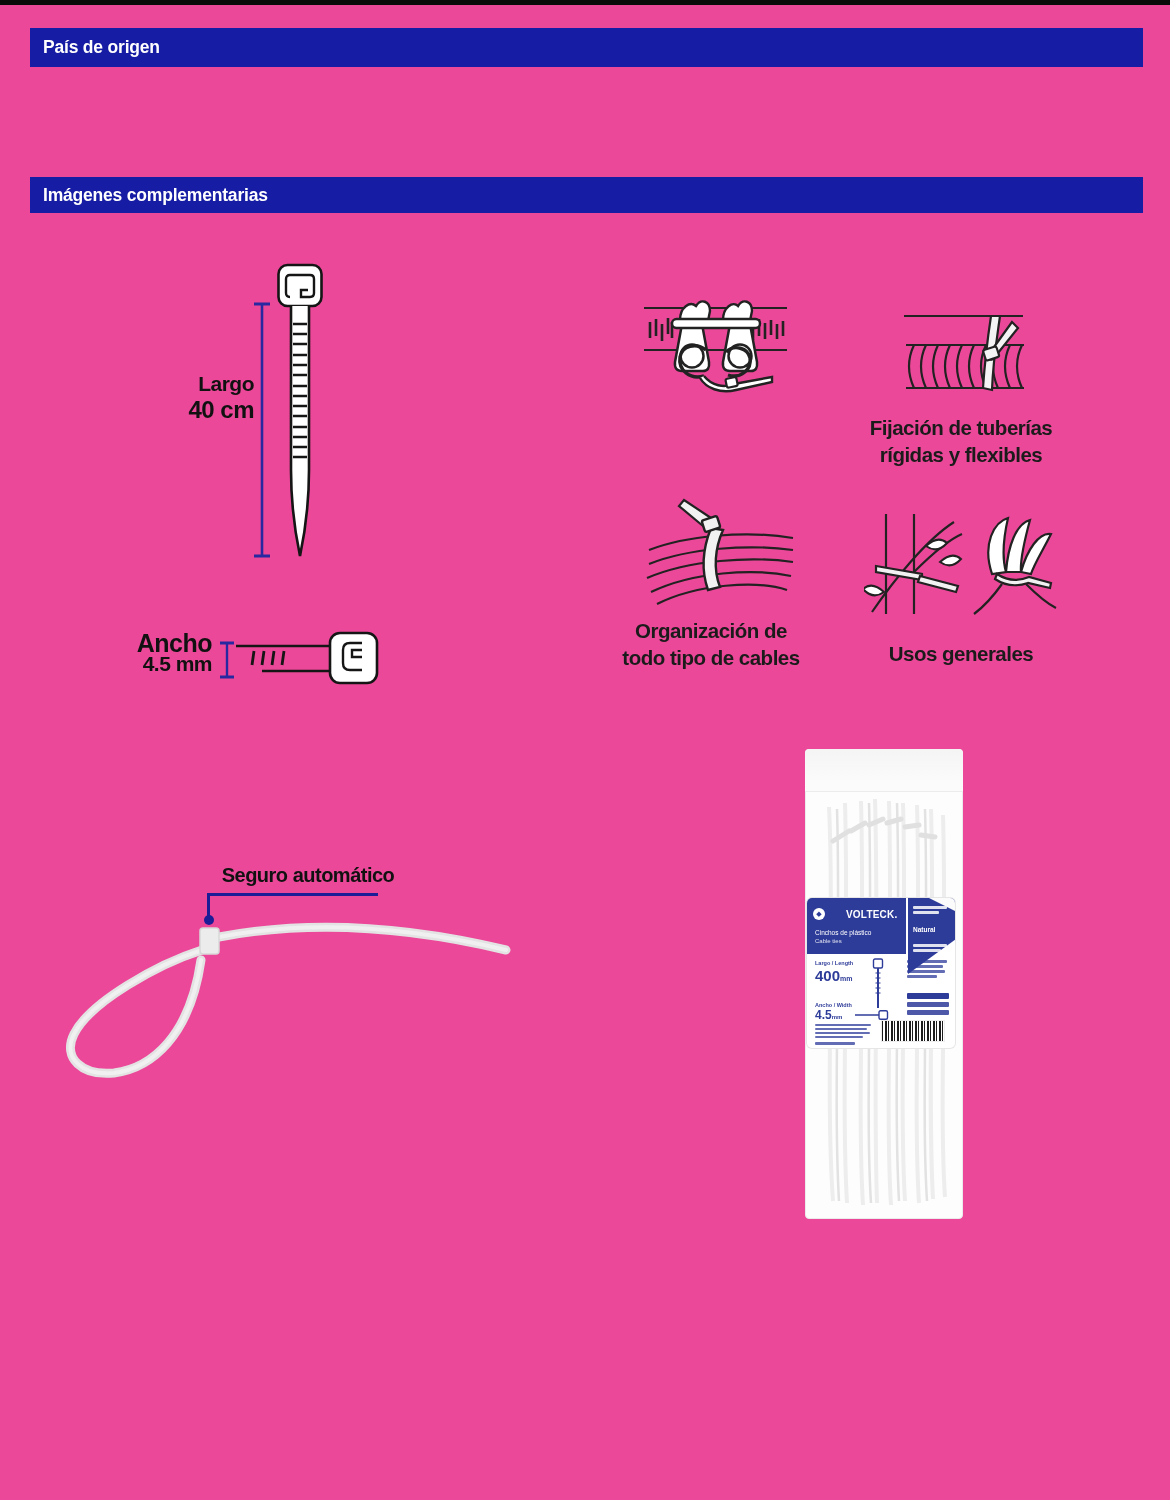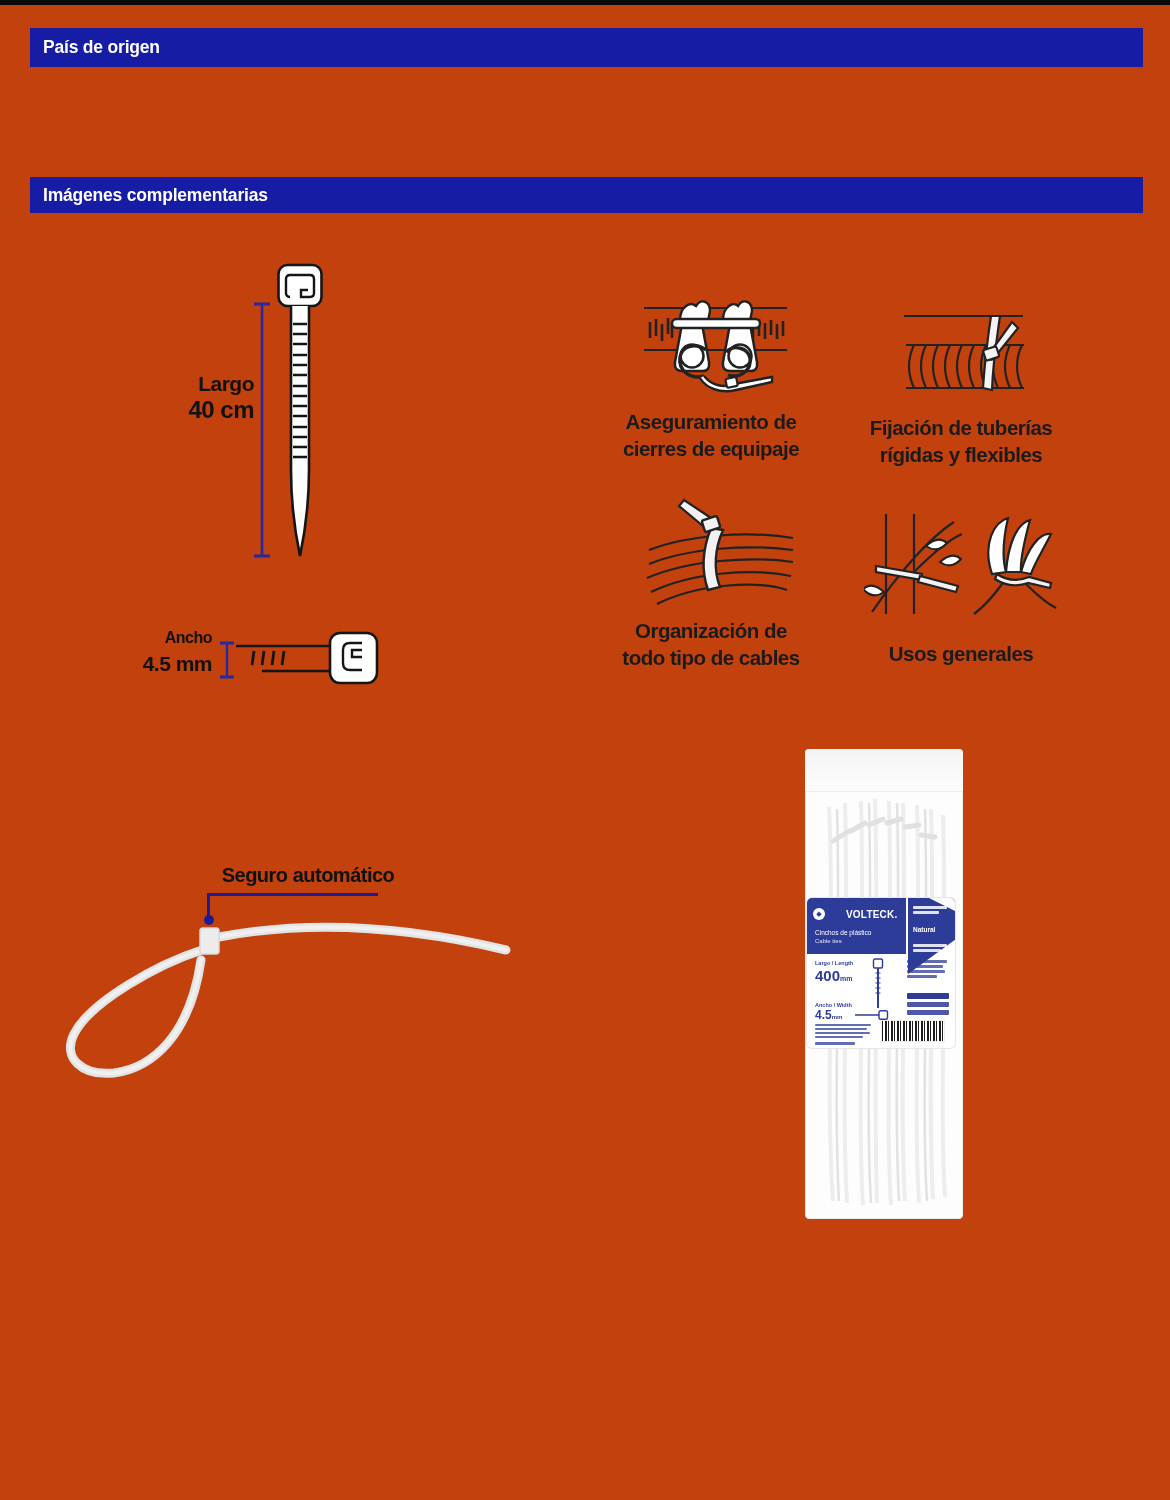--- a/index.html
+++ b/index.html
@@ -4,7 +4,7 @@
 <style>
   html,body{margin:0;padding:0;background:#ffffff;}
   body{font-family:"Liberation Sans","DejaVu Sans",sans-serif;}
-  .page{position:relative;width:1170px;height:1500px;background:#c2410c;overflow:hidden;}
+  .page{position:relative;width:1170px;height:1500px;background:#ec4899;overflow:hidden;}
   .abs{position:absolute;}
 
   

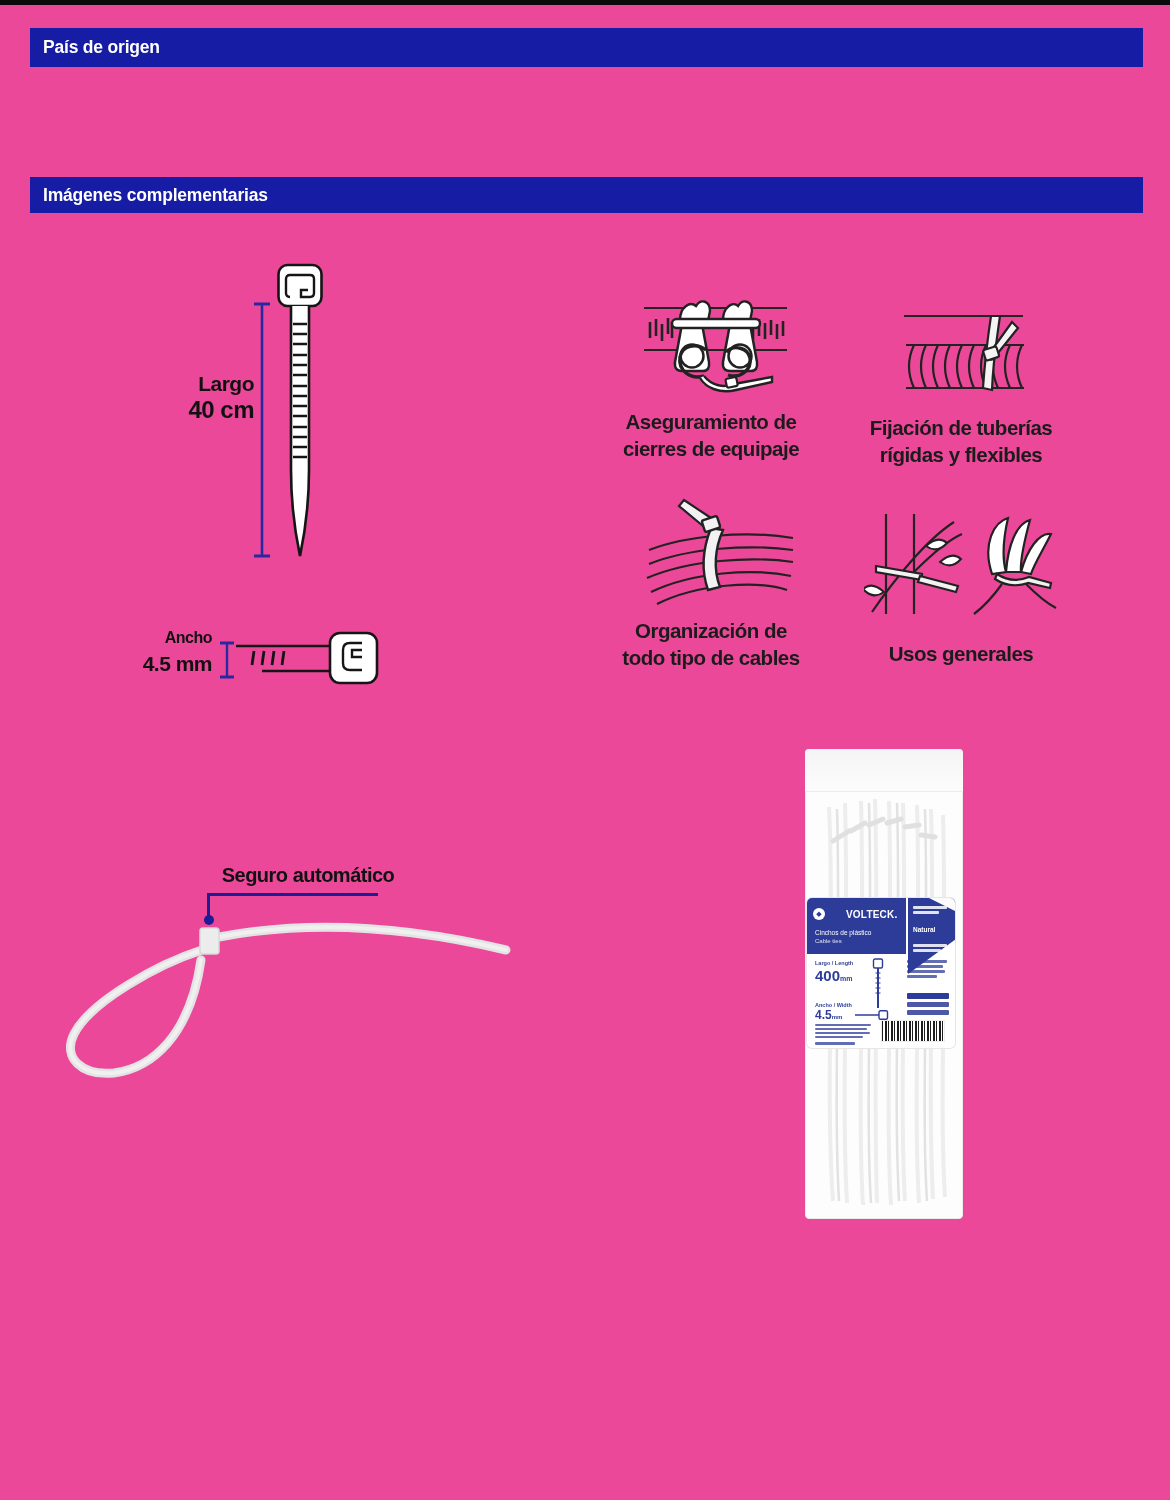--- a/index.html
+++ b/index.html
@@ -165,10 +165,6 @@
     <path d="M133,64 q15,10 32,3 l22,6 l-1,5 l-22,-5 q-18,6 -33,-4 Z" fill="#f2f2f2" stroke="#222" stroke-width="2.2"></path>
   </svg>
 
-  <div class="abs use-caption cap1">
-    <div>Aseguramiento de</div>
-    <div>cierres de equipaje</div>
-  </div>
   <div class="abs use-caption cap2">
     <div>Fijación de tuberías</div>
     <div>rígidas y flexibles</div>

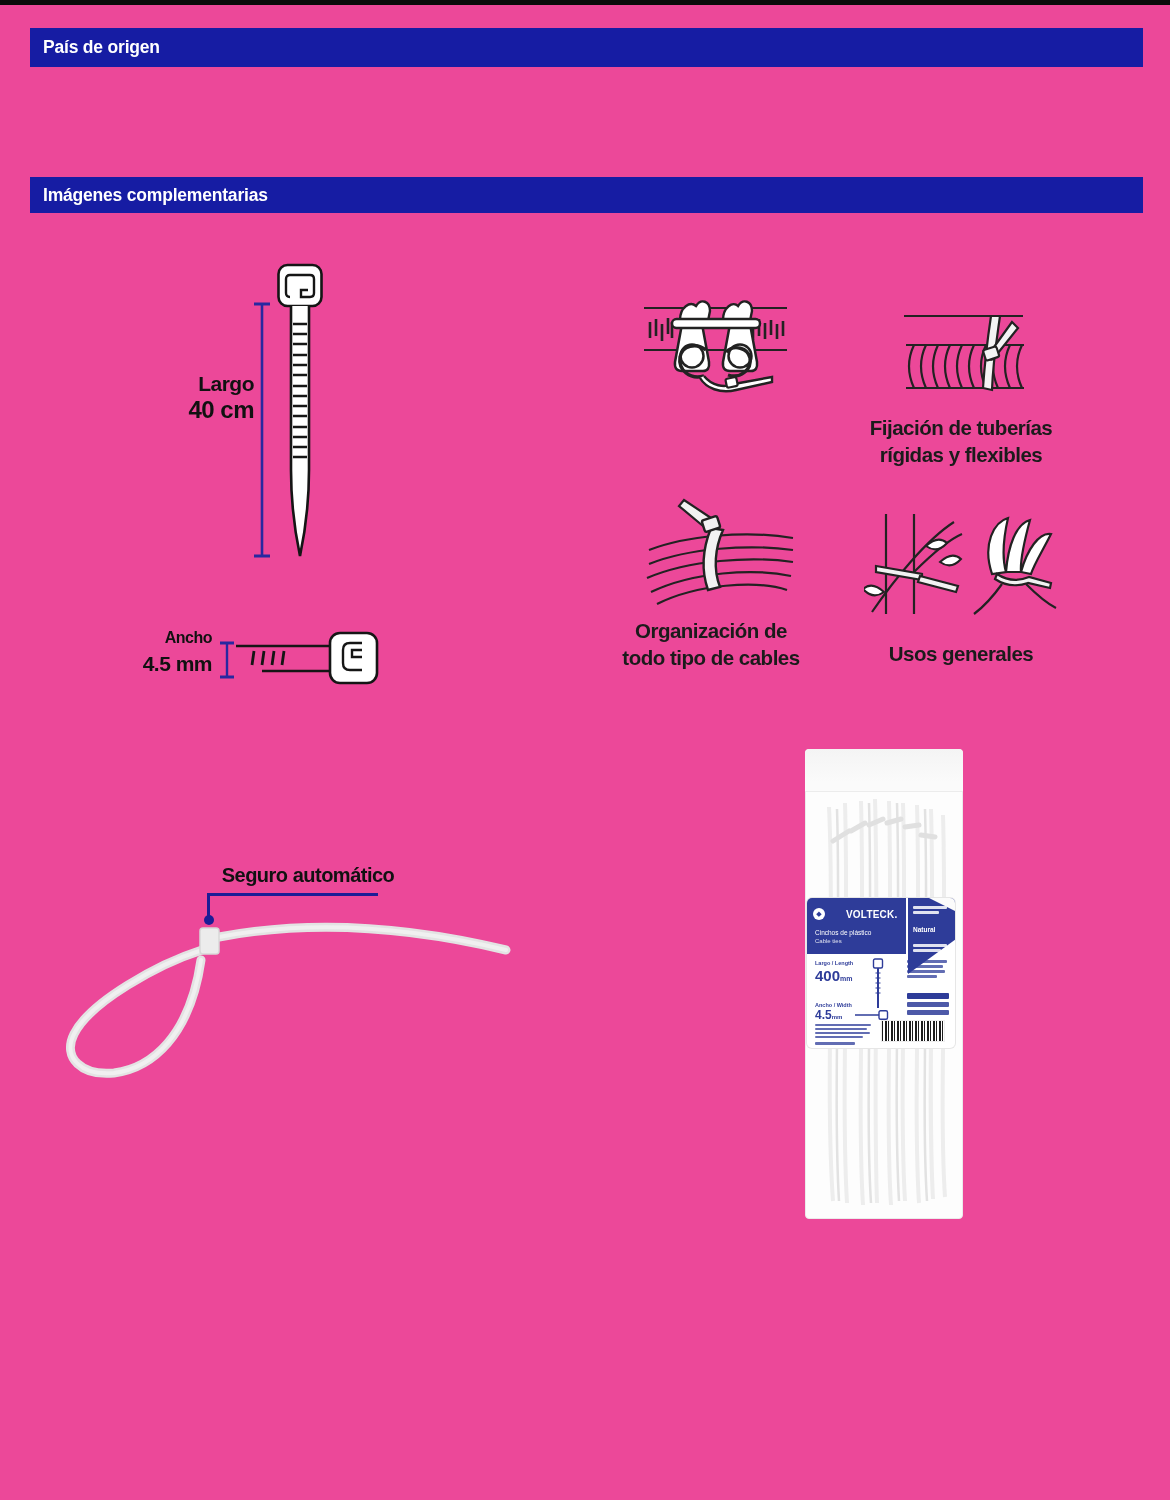--- a/index.html
+++ b/index.html
@@ -26,7 +26,7 @@
   .dim-label{font-weight:bold;color:#111;text-align:right;letter-spacing:-0.5px;}
   .lbl-largo{left:148px;top:372px;width:106px;font-size:21px;}
   .val-largo{left:148px;top:396px;width:106px;font-size:24px;}
-  .lbl-ancho{left:116px;top:629px;width:96px;font-size:16px;}
+  .lbl-ancho{left:116px;top:629px;width:96px;font-size:25px;}
   .val-ancho{left:116px;top:652px;width:96px;font-size:21px;}
 
   

